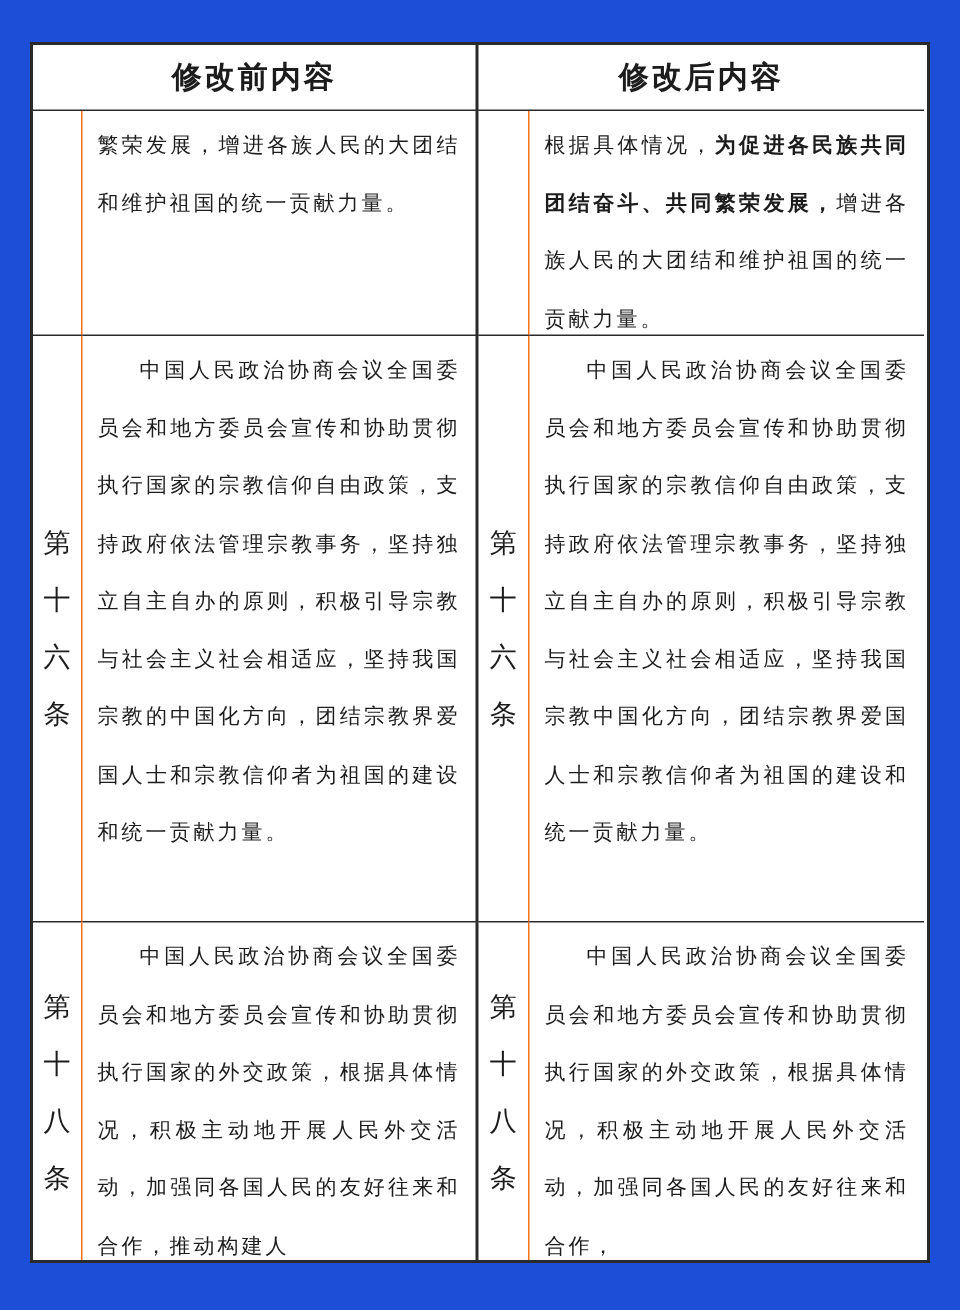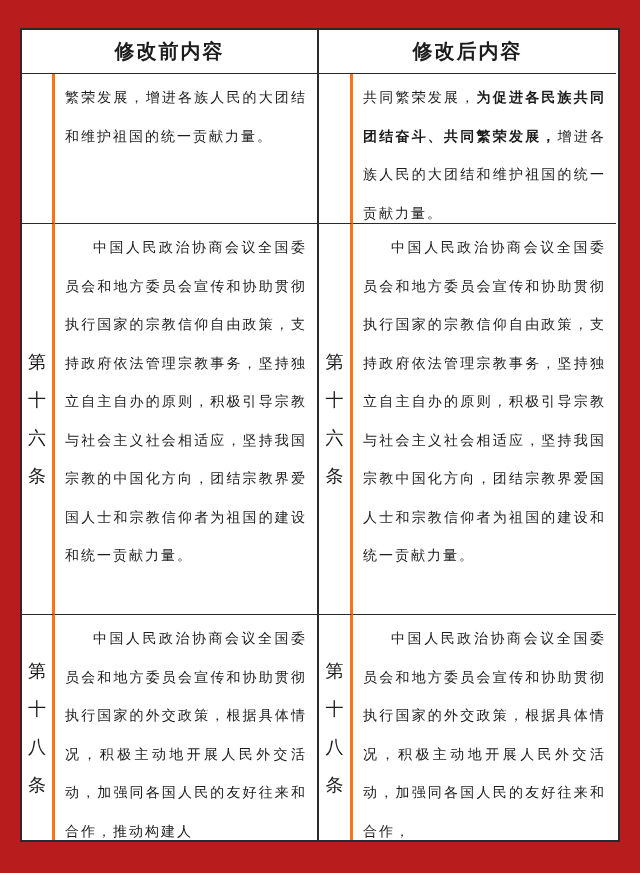--- a/index.html
+++ b/index.html
@@ -13,7 +13,7 @@
     position: relative;
     width: 640px;
     height: 873px;
-    background: #b91c1c;
+    background: #1d4ed8;
     overflow: hidden;
   }
   .tbl {

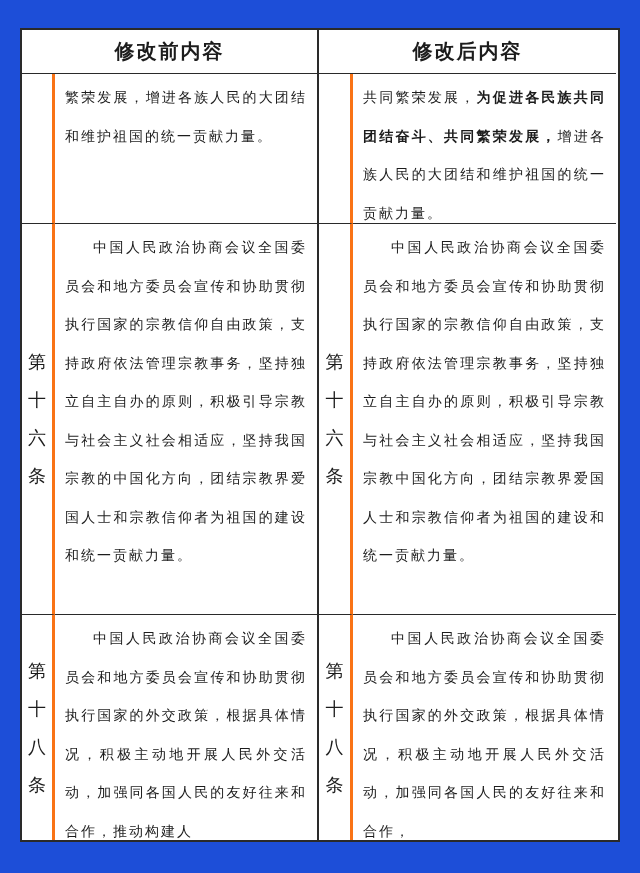--- a/index.html
+++ b/index.html
@@ -85,7 +85,7 @@
     <div class="cell label-cell">
       <div class="article-label"></div>
     </div>
-    <div class="cell content-cell last-col"><span>共同繁荣发展，</span><span class="seg-bold">为促进各民族共同团结奋斗、共同繁荣发展，</span><span>增进各族人民的大团结和维护祖国的统一贡献力量。</span></div>
+    <div class="cell content-cell last-col"><span>根据具体情况，</span><span class="seg-bold">为促进各民族共同团结奋斗、共同繁荣发展，</span><span>增进各族人民的大团结和维护祖国的统一贡献力量。</span></div>
 
     <div class="cell label-cell">
       <div class="article-label">第十六条</div>

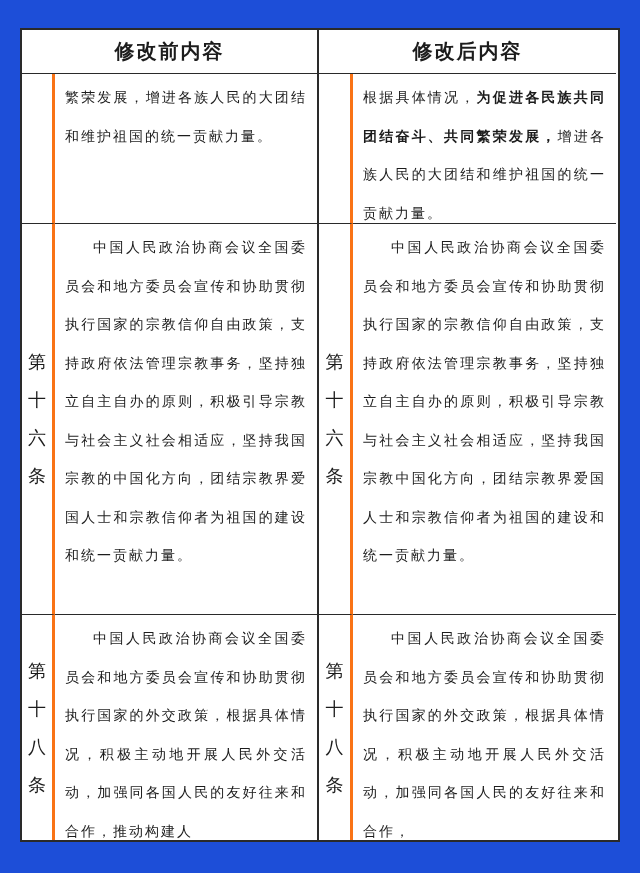--- a/index.html
+++ b/index.html
@@ -30,7 +30,7 @@
     overflow: hidden;
   }
   .cell {
-    border-right: 3px solid #f97316;
+    border-right: 1px solid #f97316;
     border-bottom: 1px solid #2a2a2a;
     overflow: hidden;
   }

